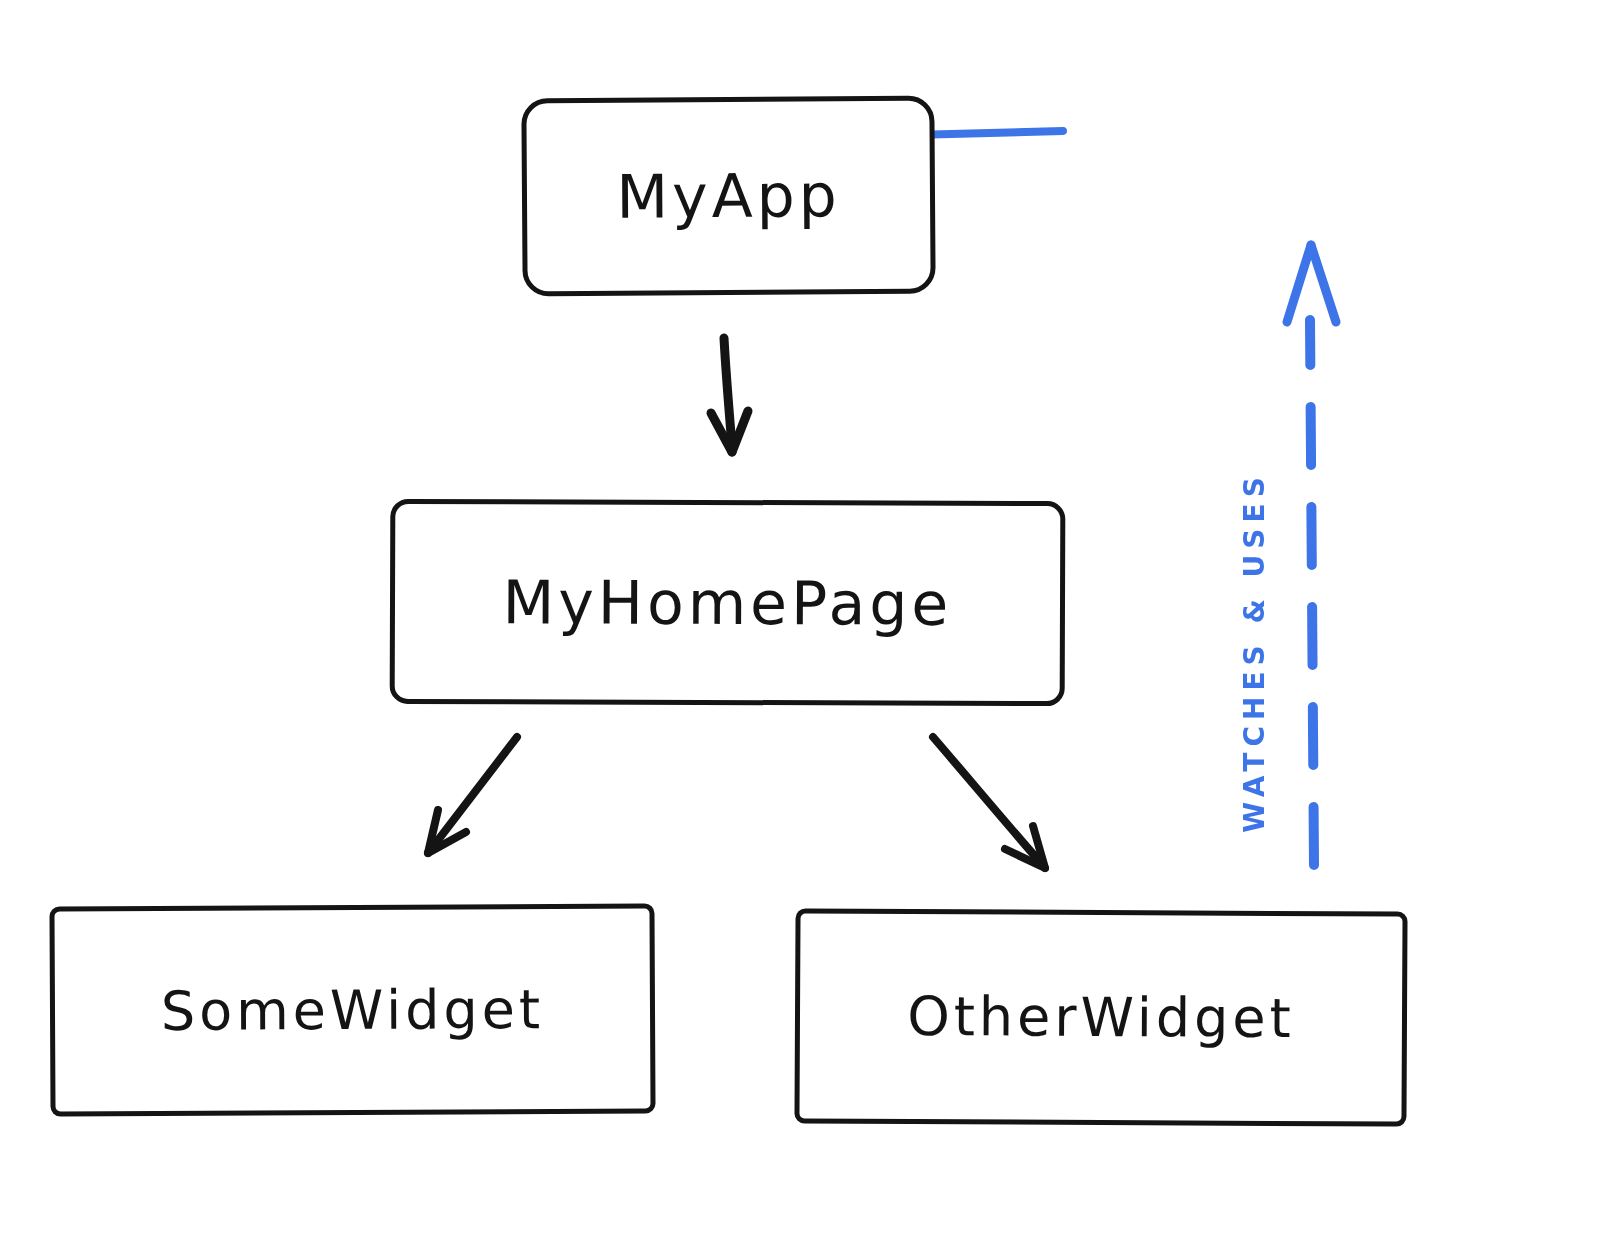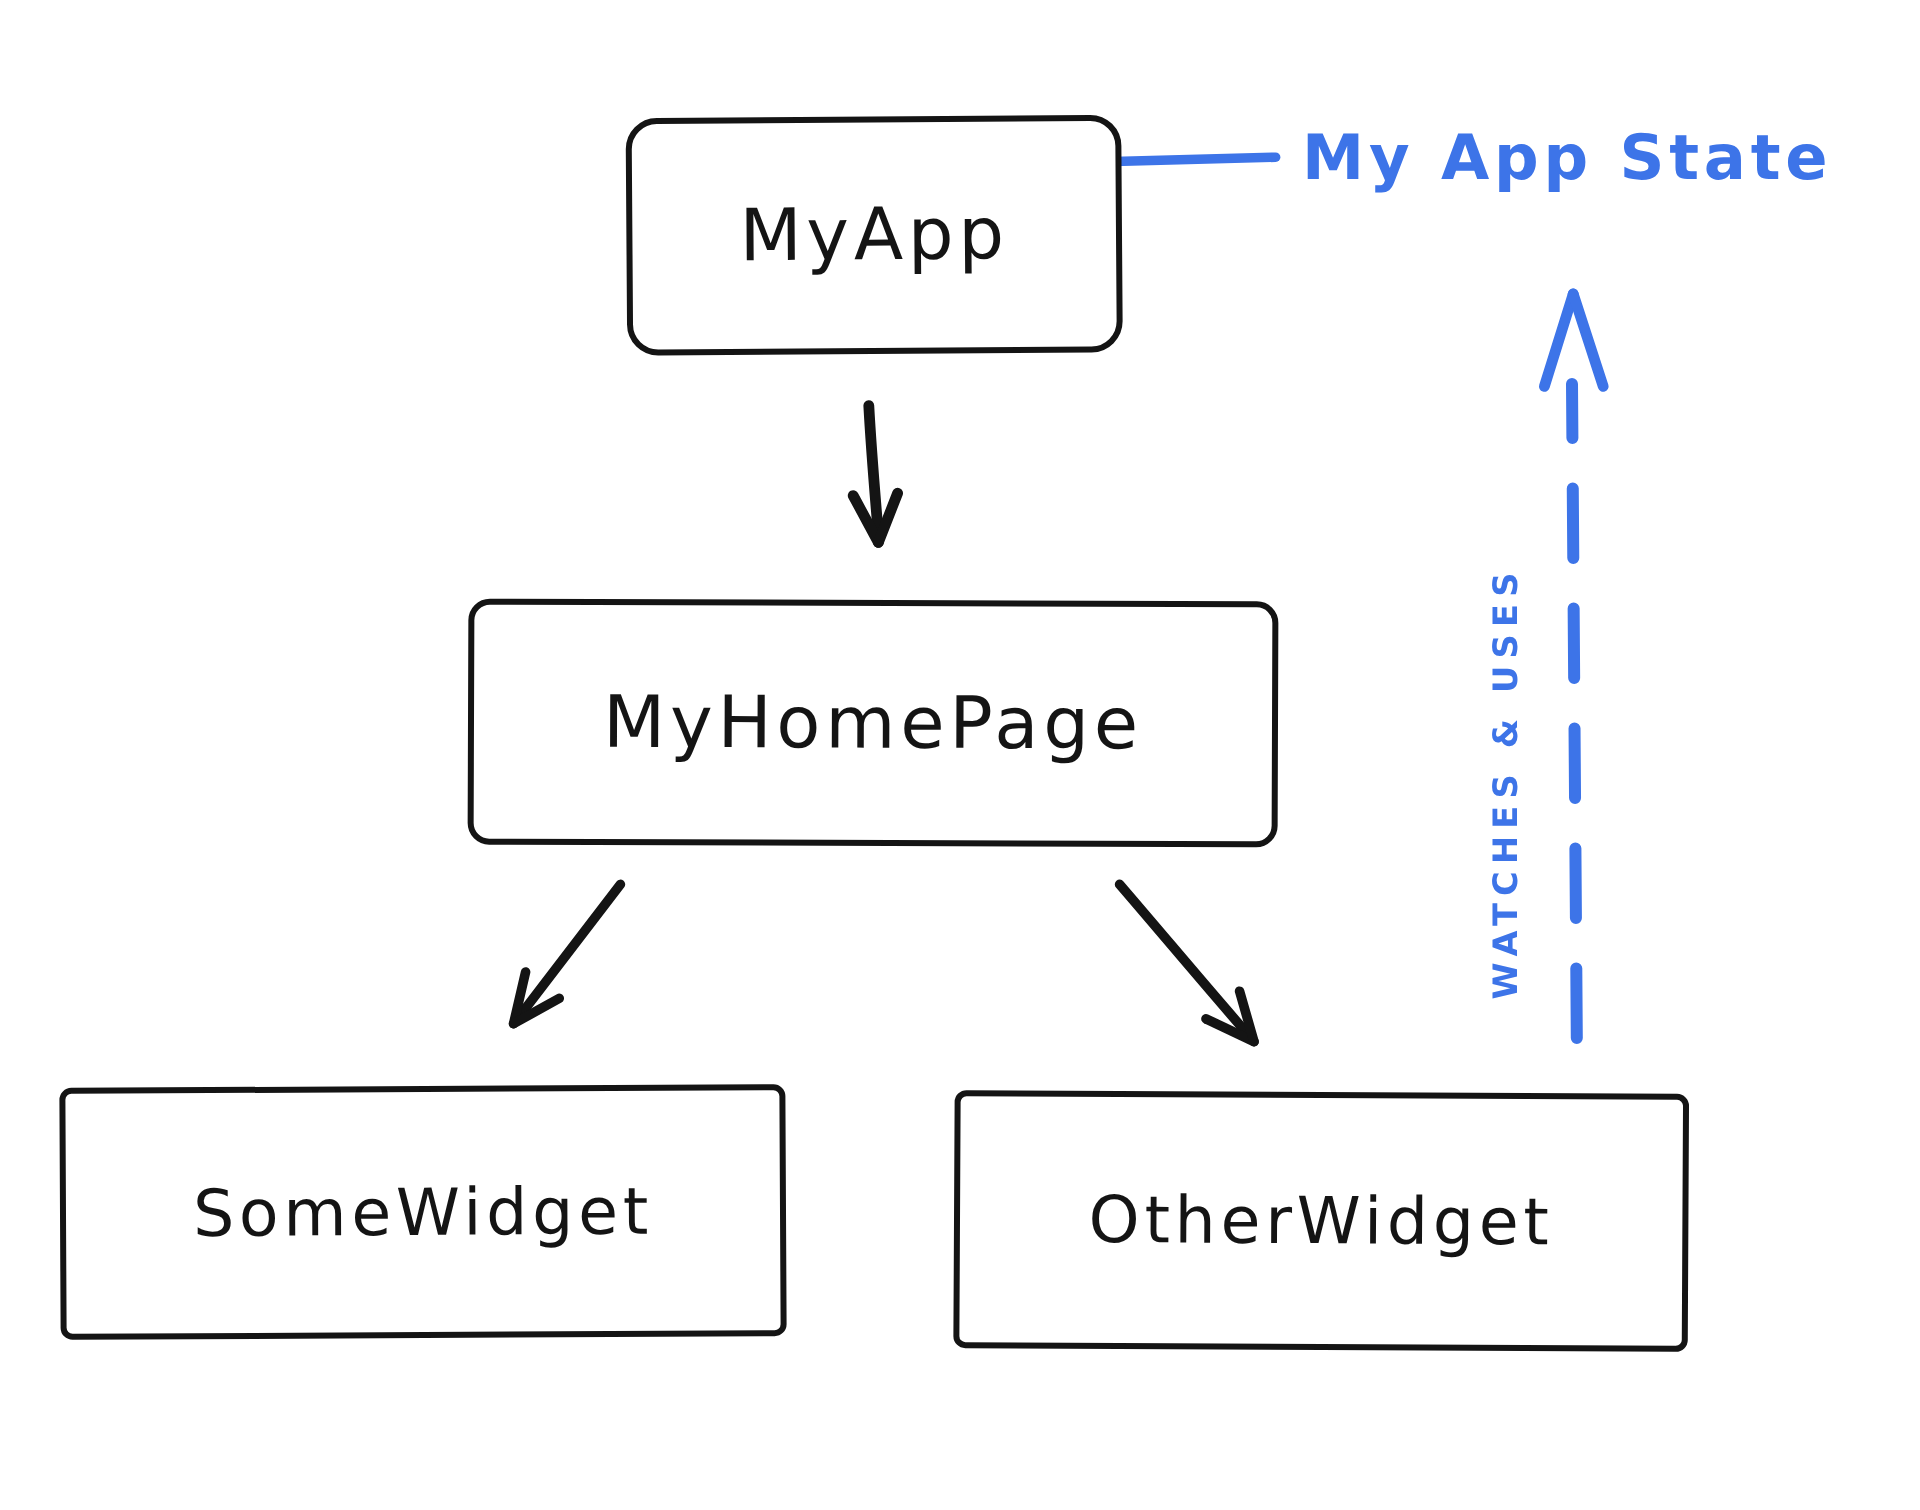--- a/index.html
+++ b/index.html
@@ -133,7 +133,6 @@
     <span class="label">OtherWidget</span>
   </div>
 
-  <div class="app-state-label">My App State</div>
 
   <div class="watches-label">WATCHES &amp; USES</div>
 

